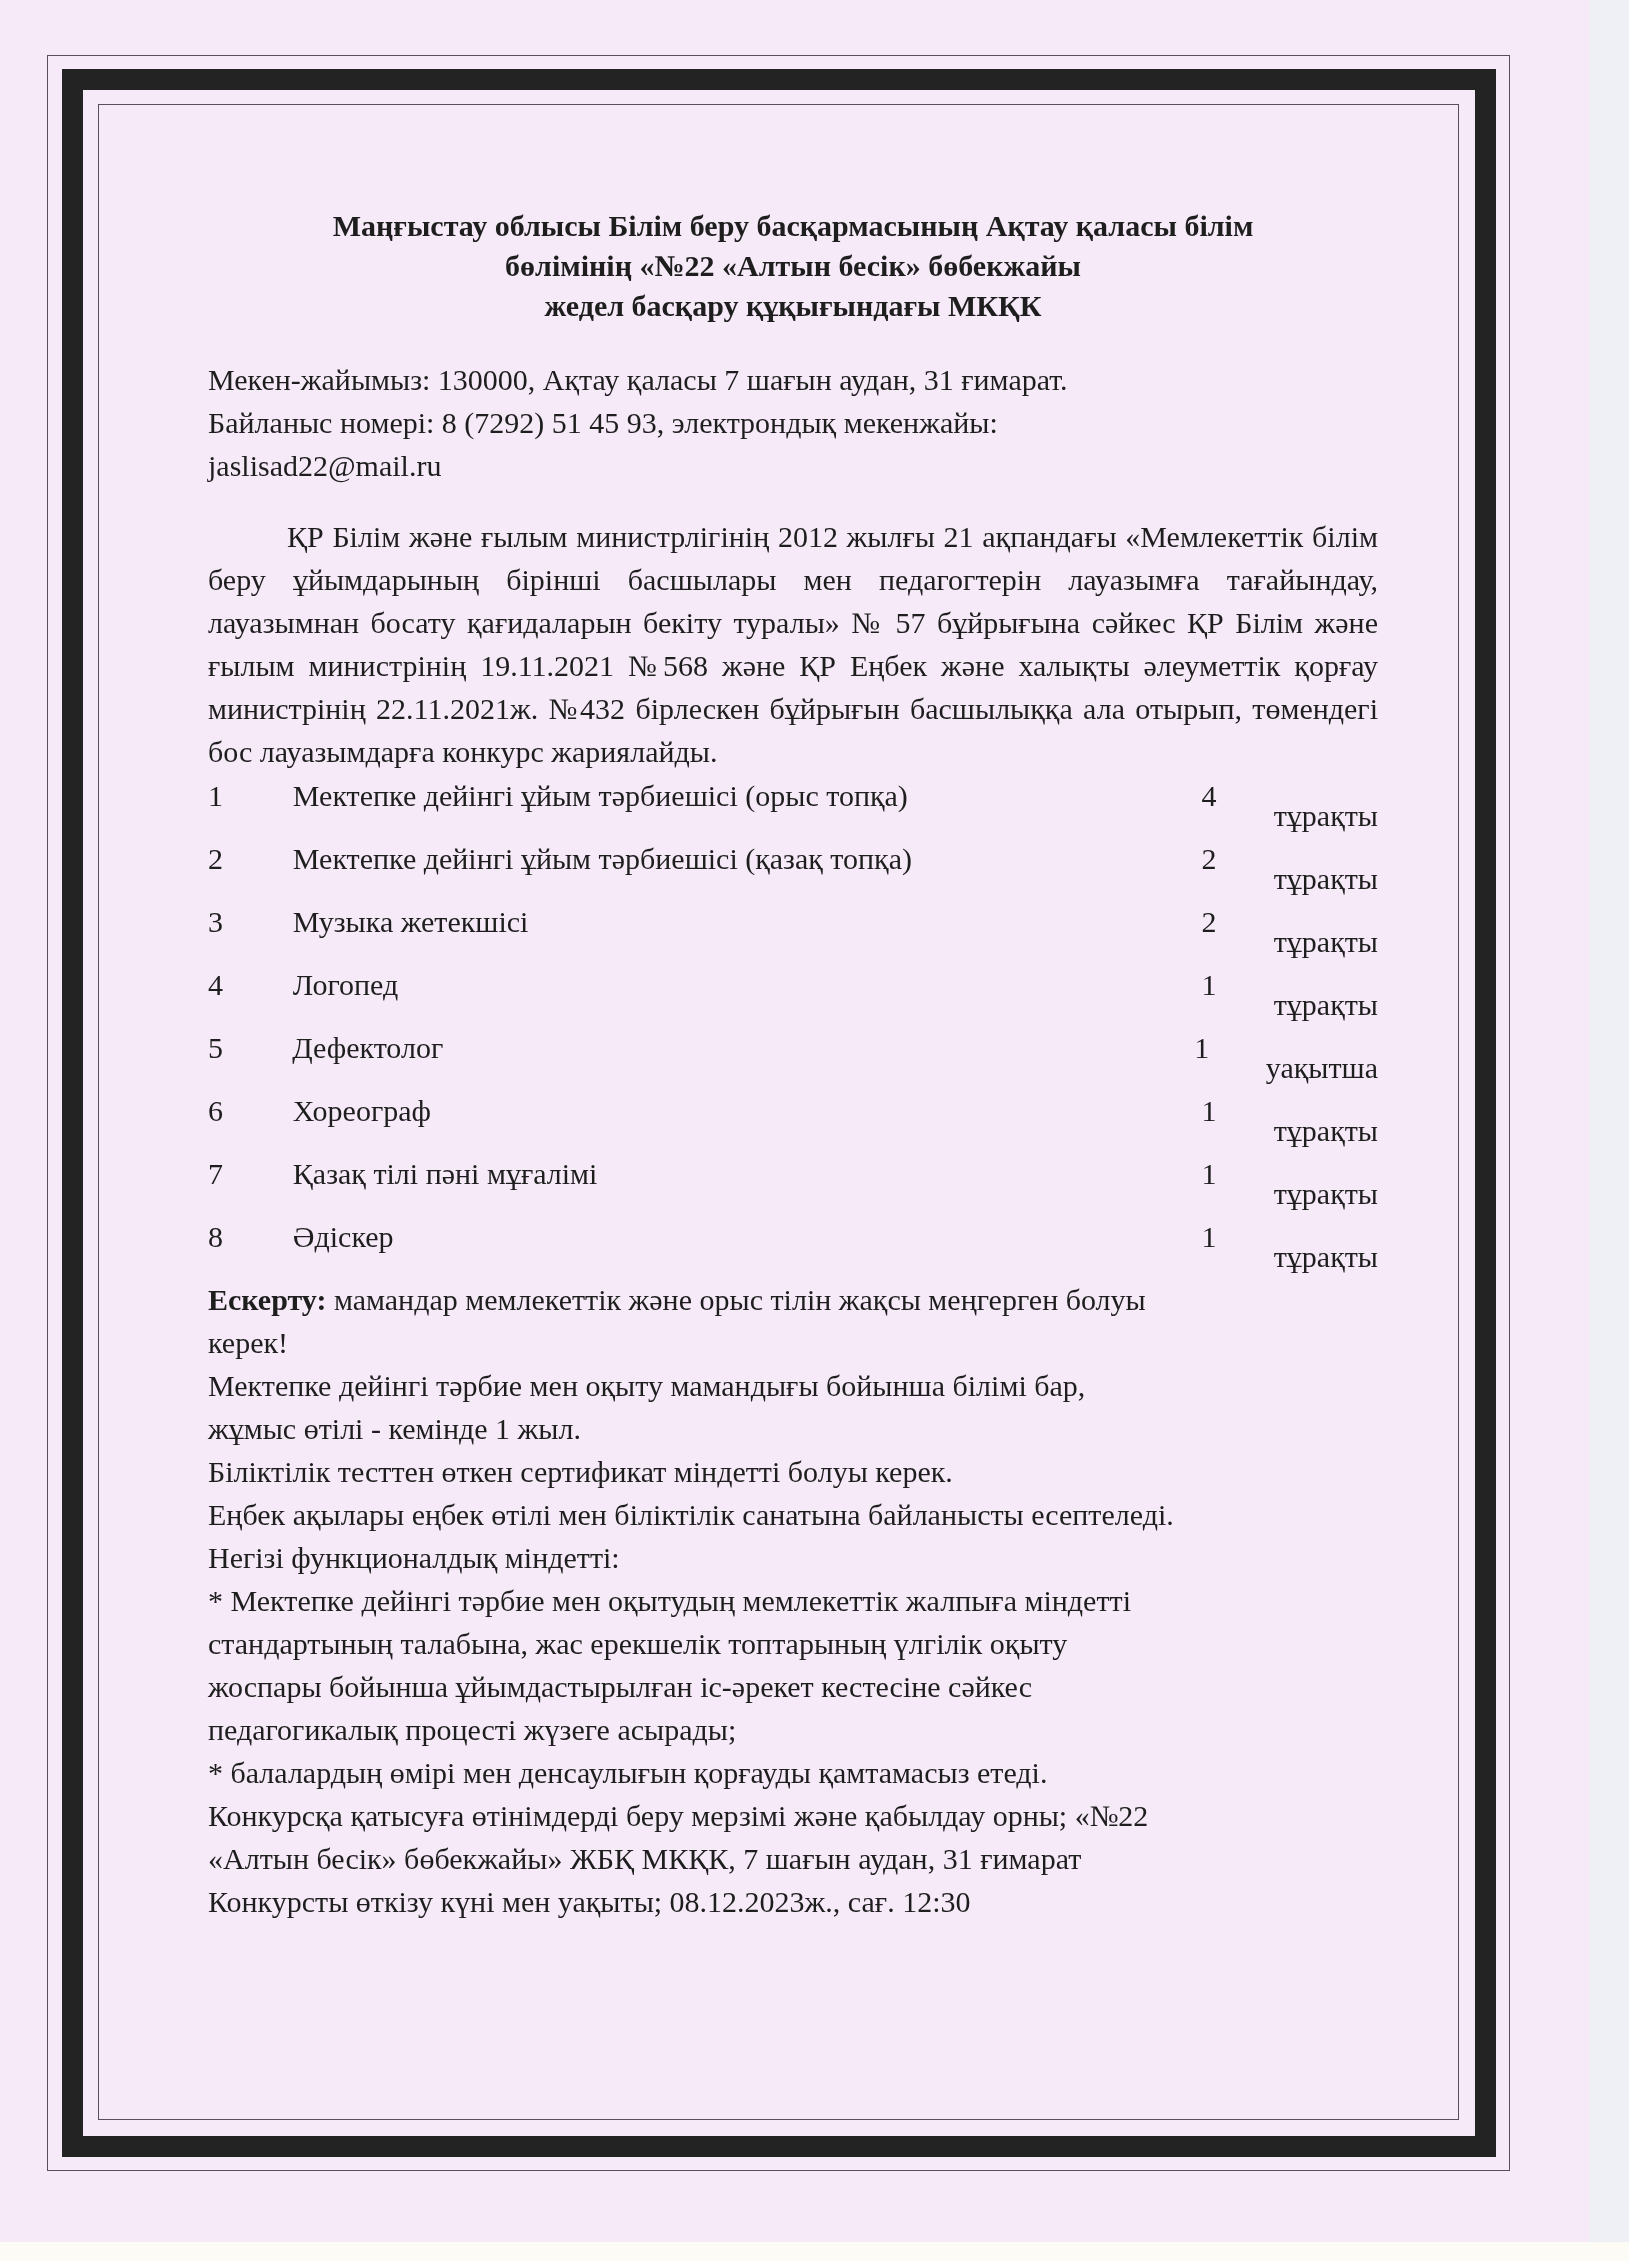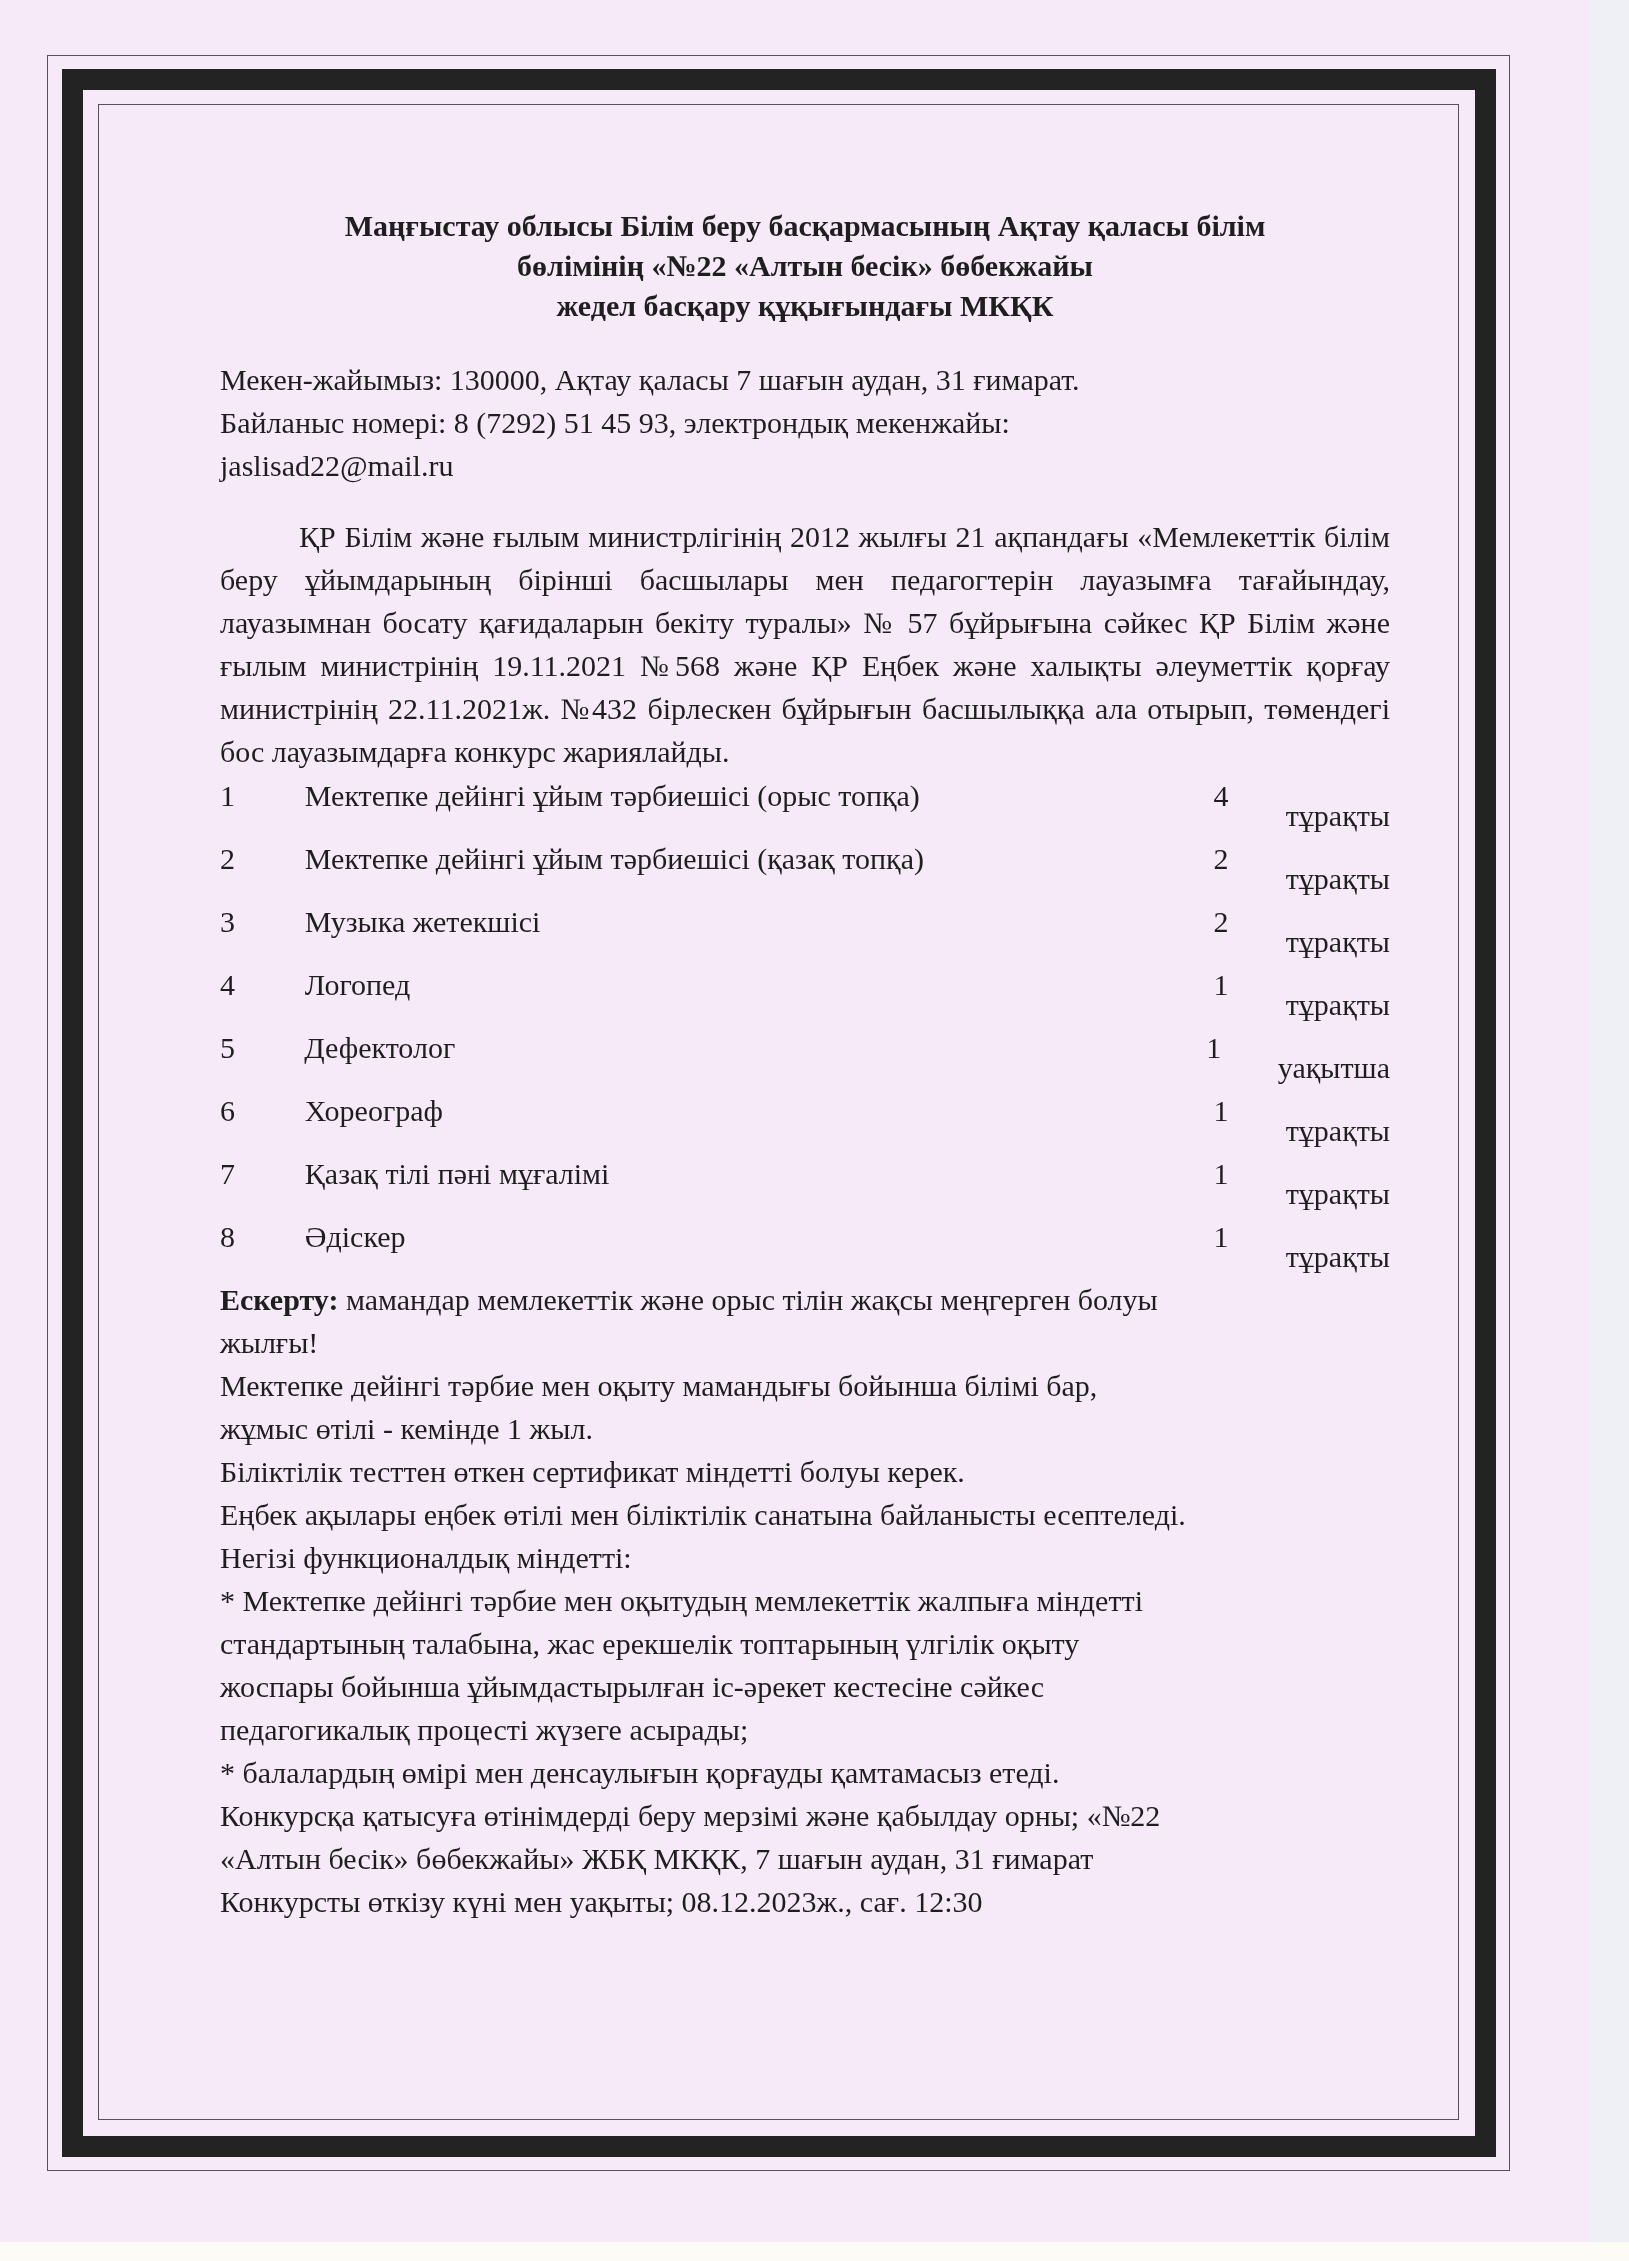--- a/index.html
+++ b/index.html
@@ -68,7 +68,7 @@
   }
   .content {
     position: absolute;
-    left: 220px;
+    left: 208px;
     top: 206px;
     width: 1170px;
   }

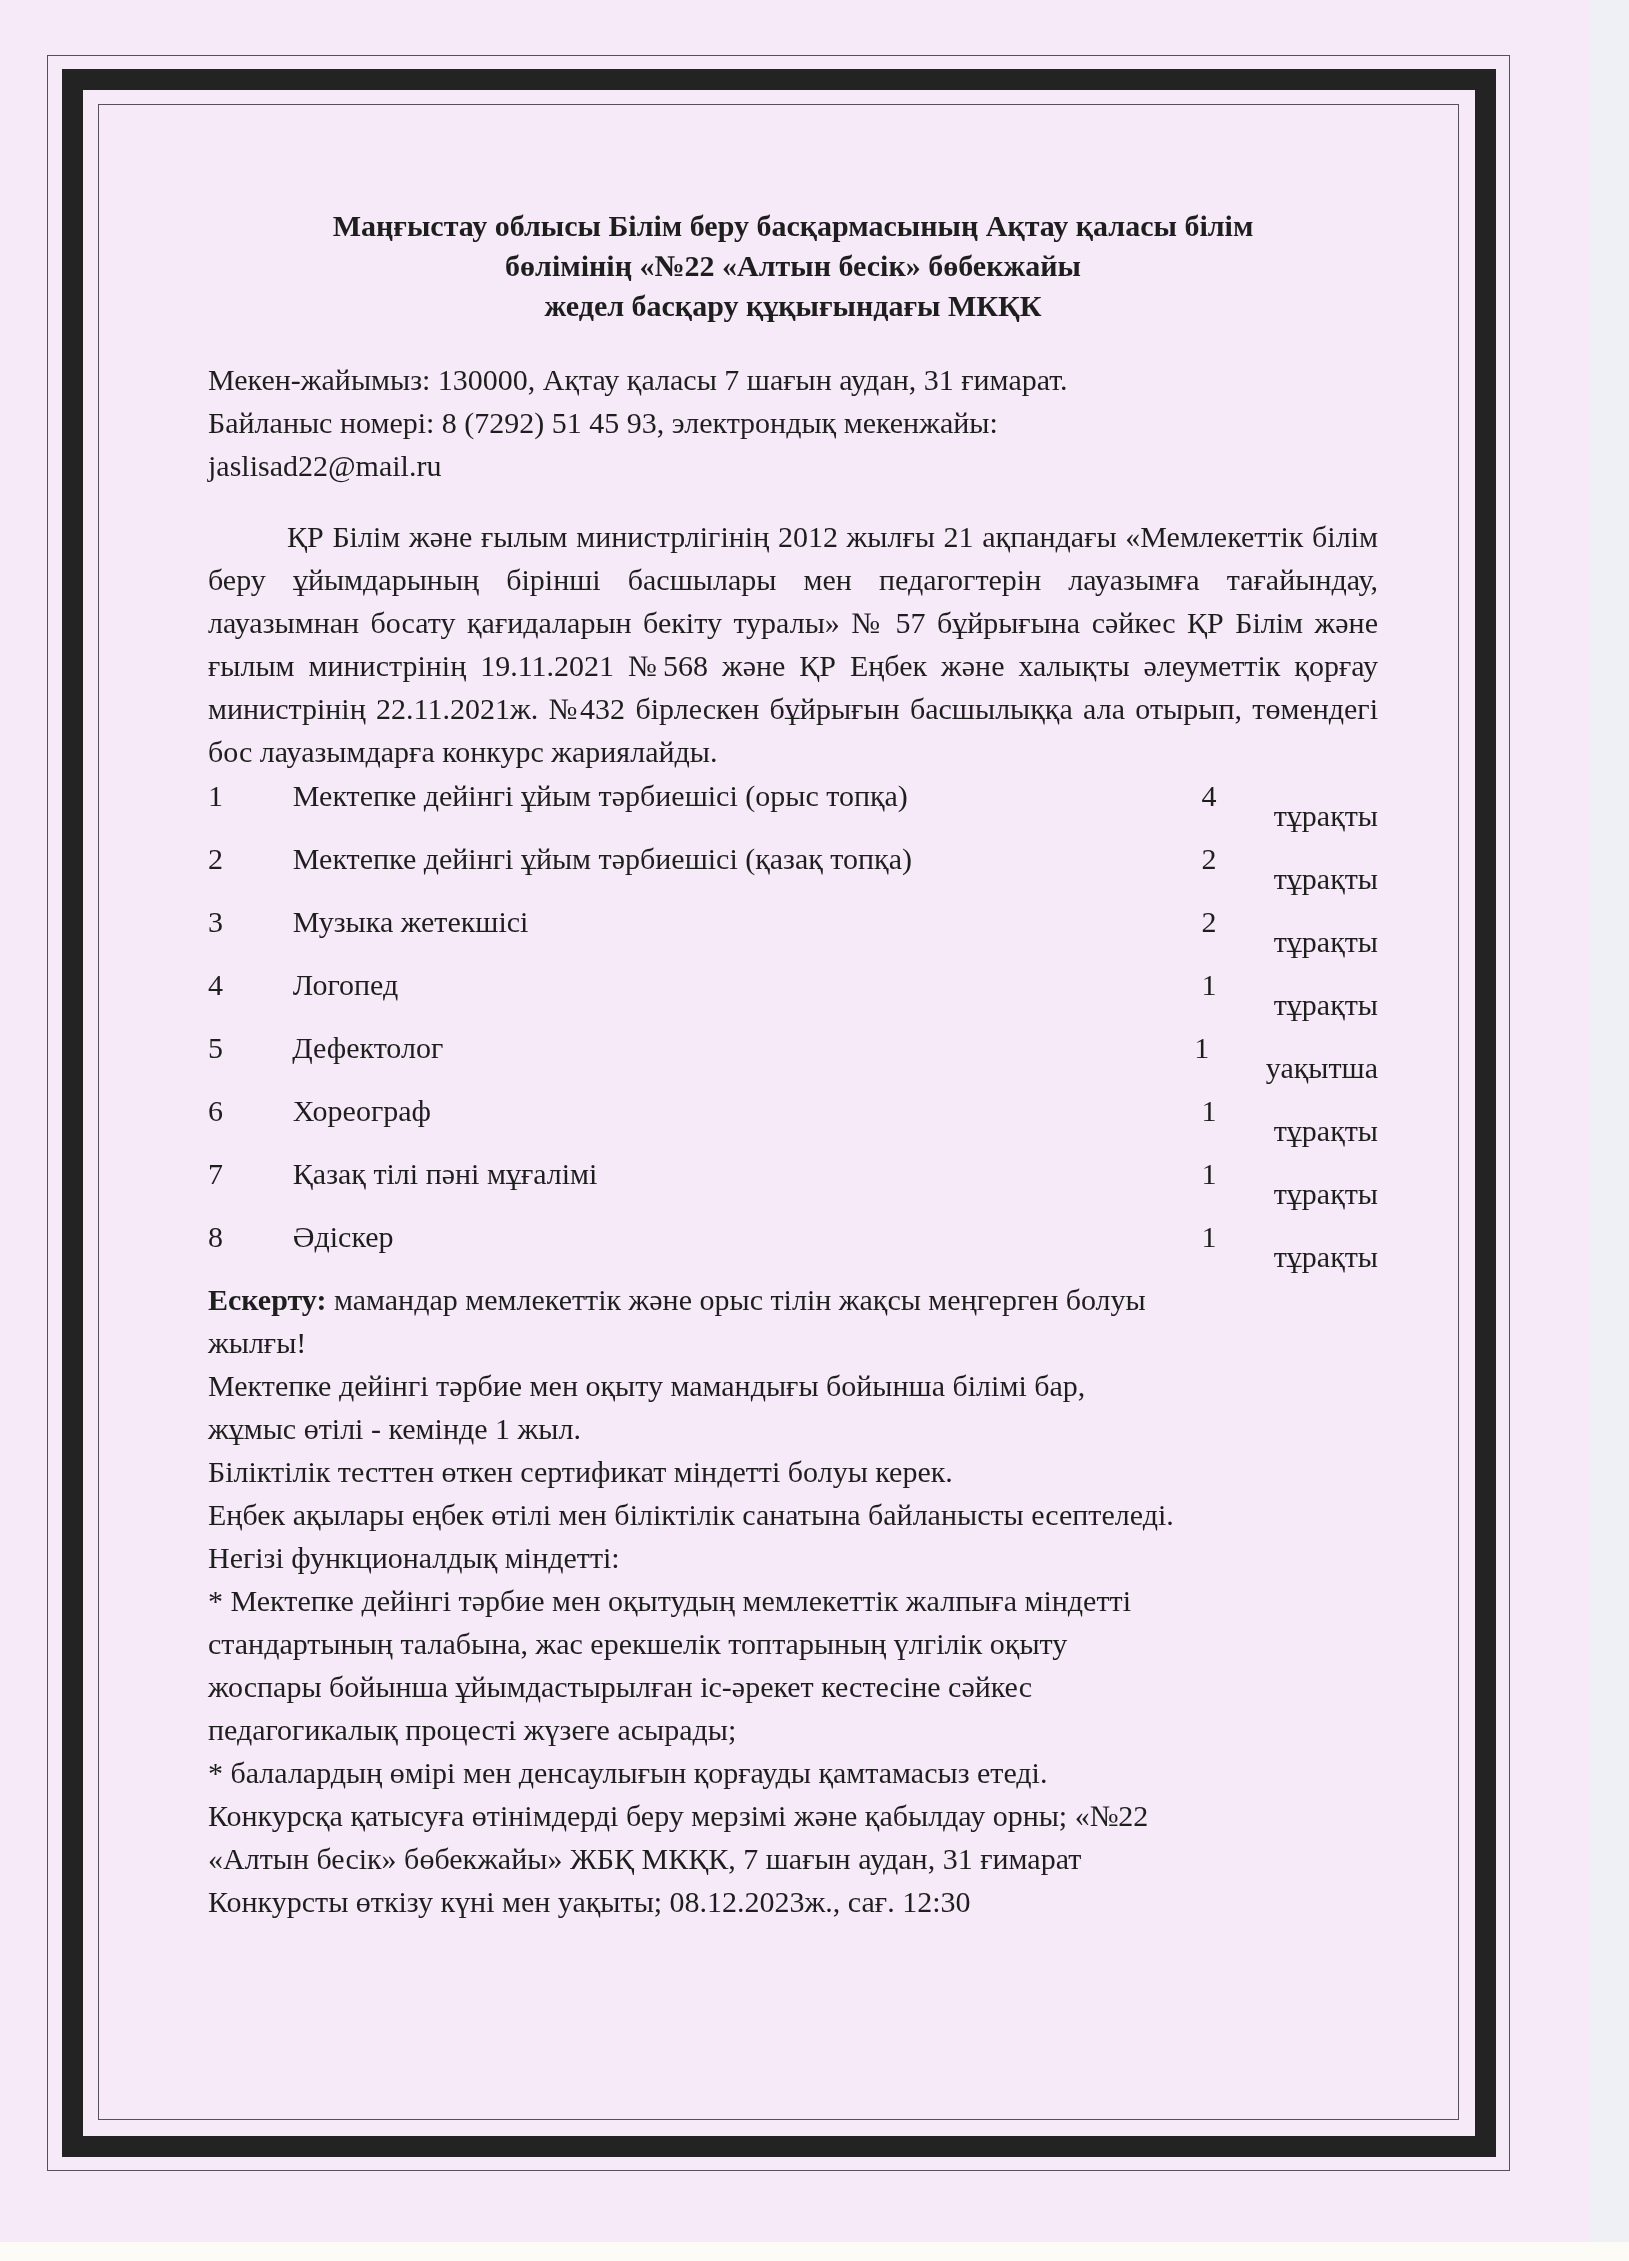--- a/index.html
+++ b/index.html
@@ -192,7 +192,7 @@
 
   <div class="notes">
     <div><span class="bold">Ескерту:</span><span> мамандар мемлекеттік және орыс тілін жақсы меңгерген болуы</span></div>
-    <div>жылғы!</div>
+    <div>керек!</div>
     <div>Мектепке дейінгі тәрбие мен оқыту мамандығы бойынша білімі бар,</div>
     <div>жұмыс өтілі - кемінде 1 жыл.</div>
     <div>Біліктілік тесттен өткен сертификат міндетті болуы керек.</div>

